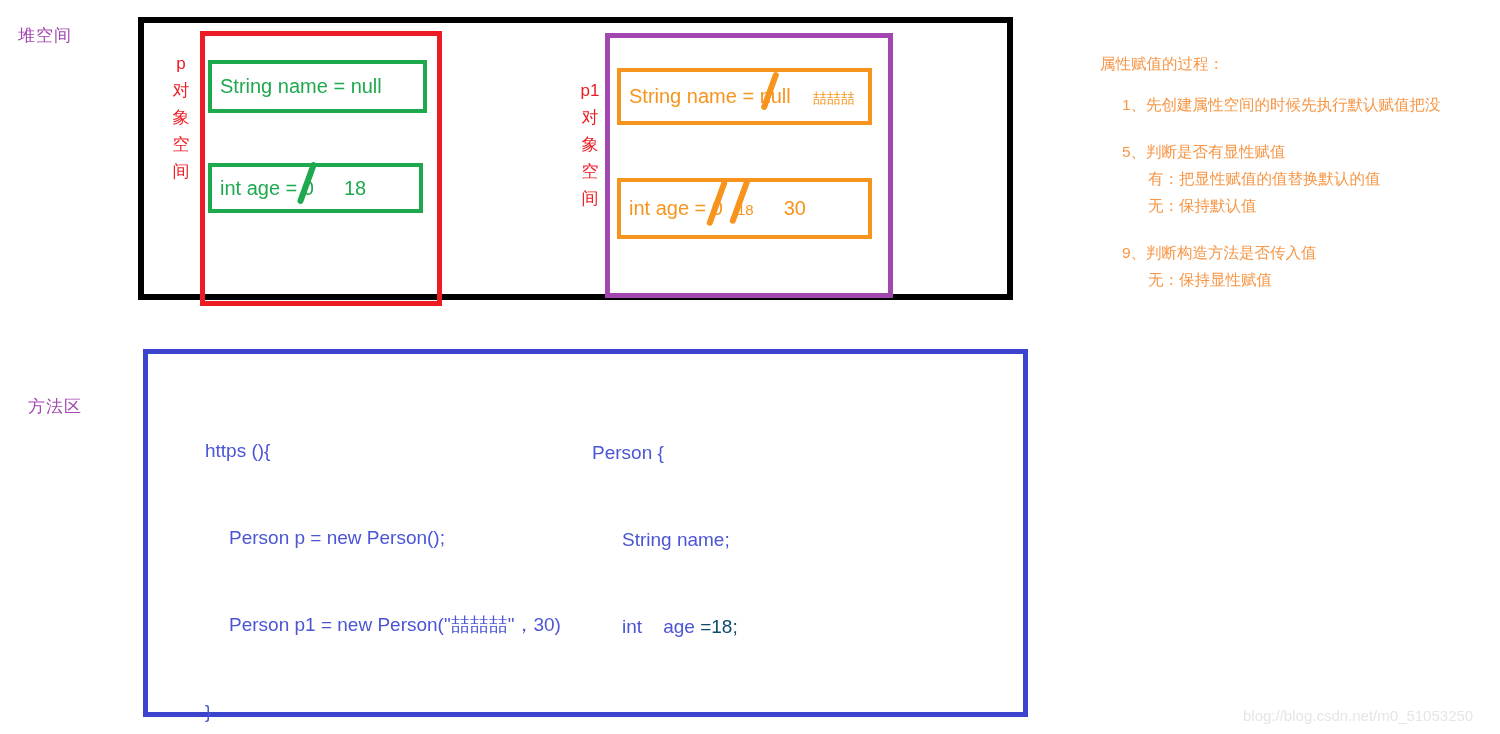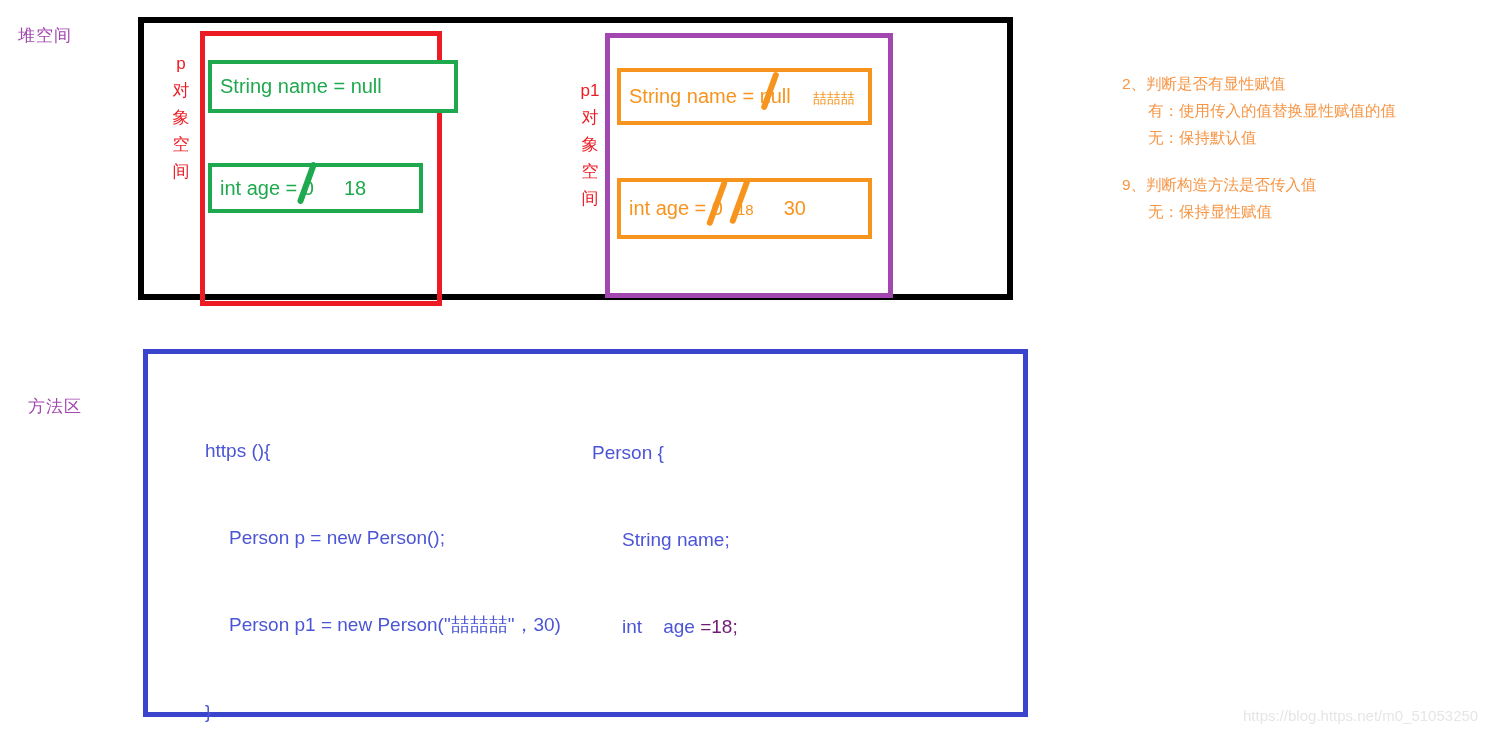--- a/index.html
+++ b/index.html
@@ -220,6 +220,7 @@
   </div>
 
   <div class="abs" id="notes">
+    <div class="note-title">属性赋值的过程：</div>
     <div class="spacer"></div>
     <div class="lvl1">2、判断是否有显性赋值</div>
     <div class="lvl2">有：使用传入的值替换显性赋值的值</div>

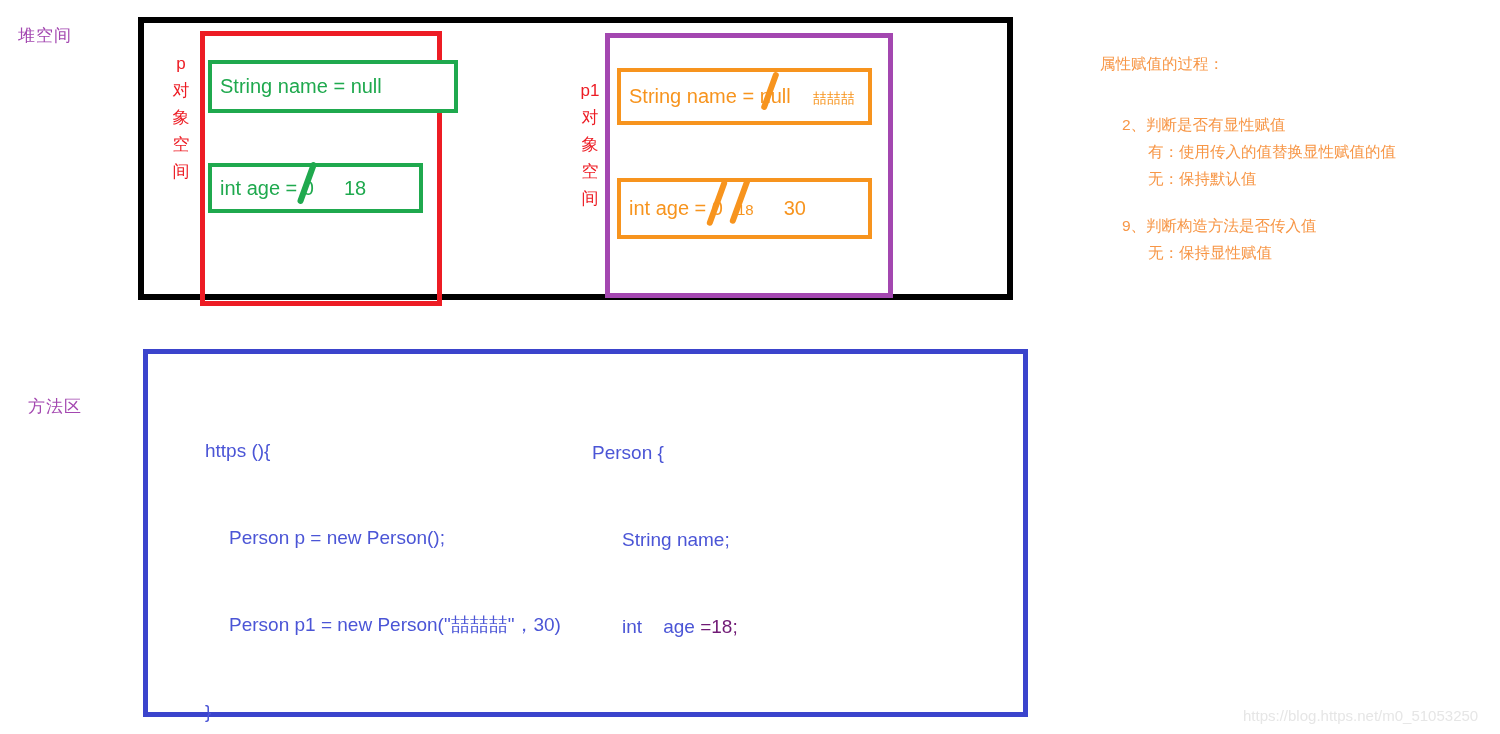--- a/index.html
+++ b/index.html
@@ -76,7 +76,7 @@
   .green-b { border: 4px solid #1FA94E; }
   .orange-b { border: 4px solid #F7941E; }
 
-  #p-name-box { left: 208px; top: 60px;  width: 250px; height: 53px; }
+  #p-name-box { left: 208px; top: 60px;  width: 219px; height: 53px; }
   #p-age-box  { left: 208px; top: 163px; width: 215px; height: 50px; }
   #p1-name-box{ left: 617px; top: 68px;  width: 255px; height: 57px; }
   #p1-age-box { left: 617px; top: 178px; width: 255px; height: 61px; }

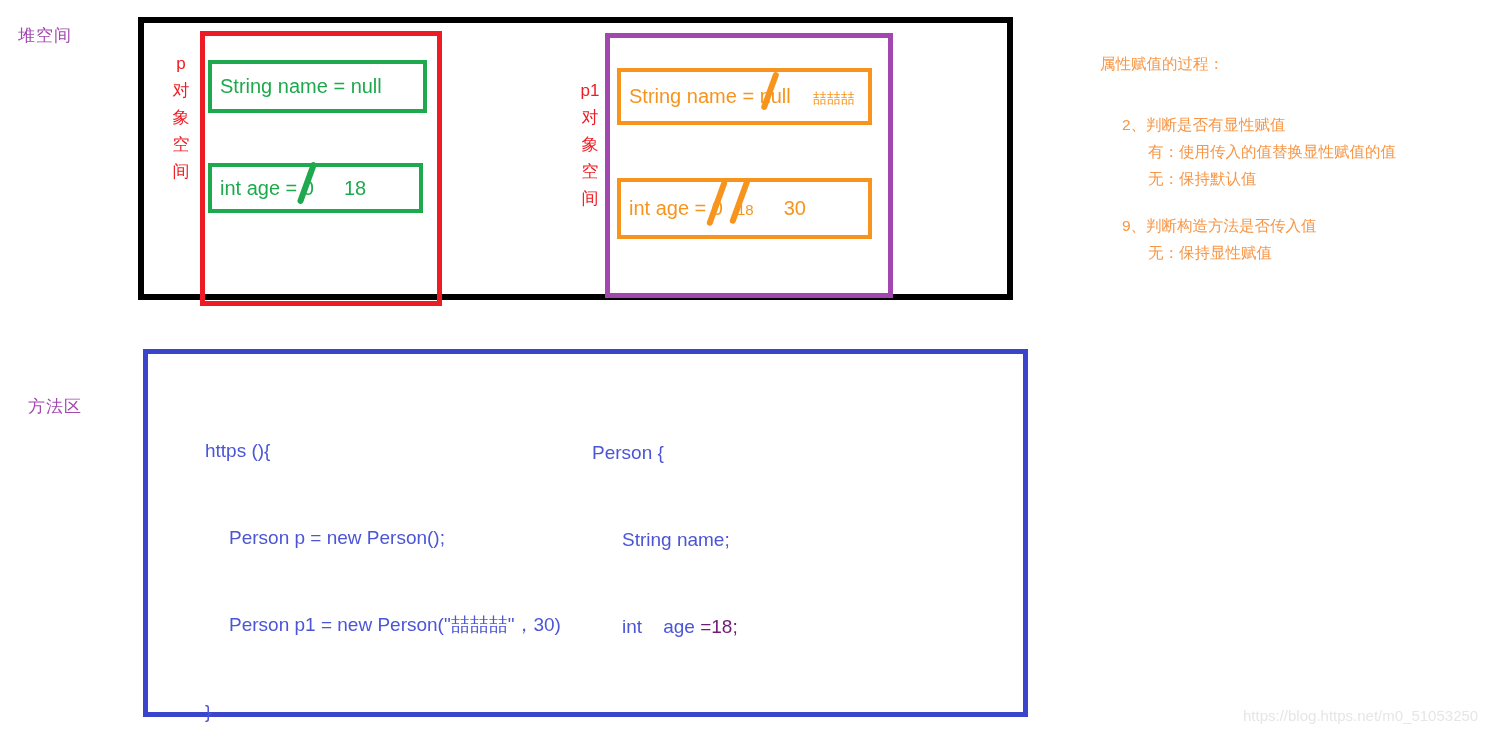--- a/index.html
+++ b/index.html
@@ -221,6 +221,7 @@
 
   <div class="abs" id="notes">
     <div class="note-title">属性赋值的过程：</div>
+    <div class="lvl1">1、先创建属性空间的时候先执行默认赋值把没</div>
     <div class="spacer"></div>
     <div class="lvl1">2、判断是否有显性赋值</div>
     <div class="lvl2">有：使用传入的值替换显性赋值的值</div>

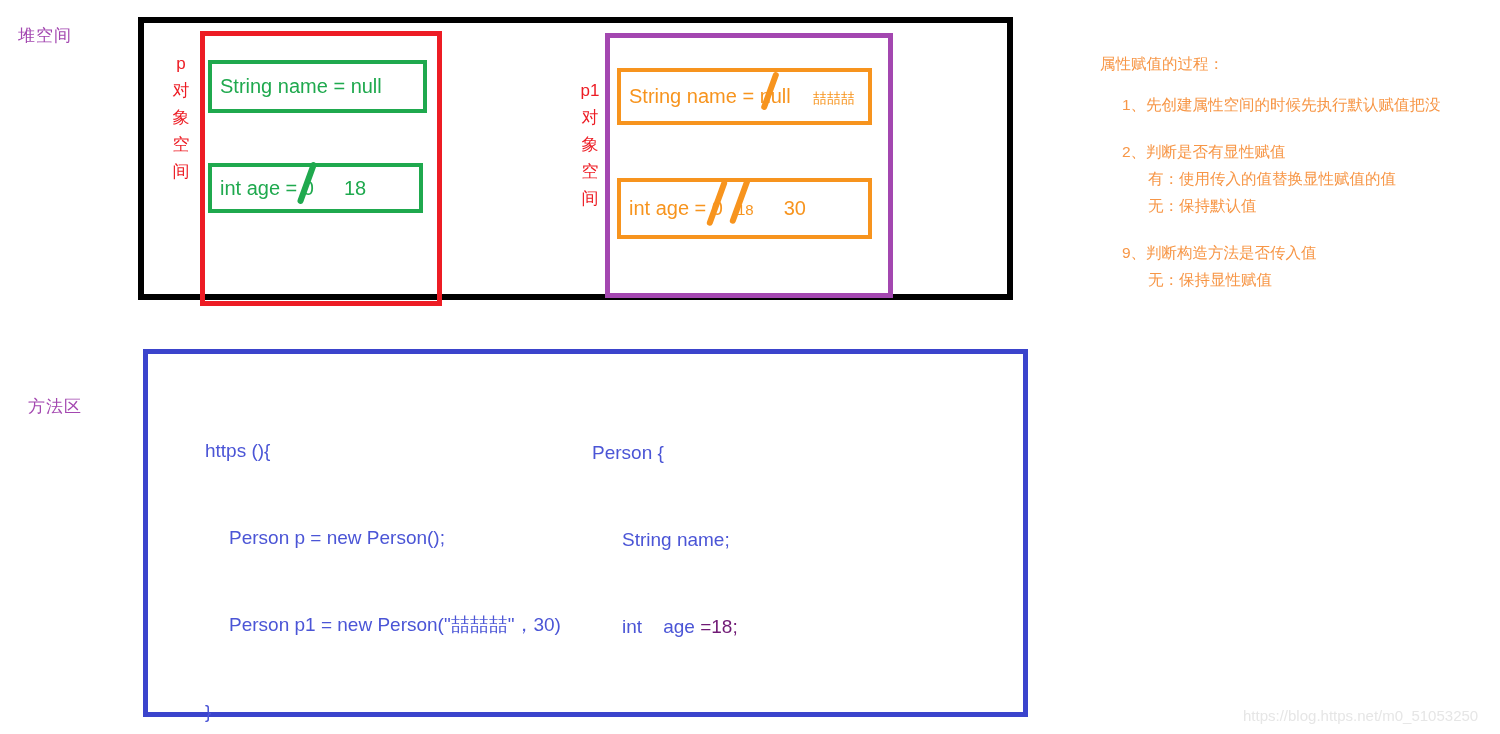--- a/index.html
+++ b/index.html
@@ -223,7 +223,7 @@
     <div class="note-title">属性赋值的过程：</div>
     <div class="lvl1">1、先创建属性空间的时候先执行默认赋值把没</div>
     <div class="spacer"></div>
-    <div class="lvl1">2、判断是否有显性赋值</div>
+    <div class="lvl1">5、判断是否有显性赋值</div>
     <div class="lvl2">有：使用传入的值替换显性赋值的值</div>
     <div class="lvl2">无：保持默认值</div>
     <div class="spacer"></div>

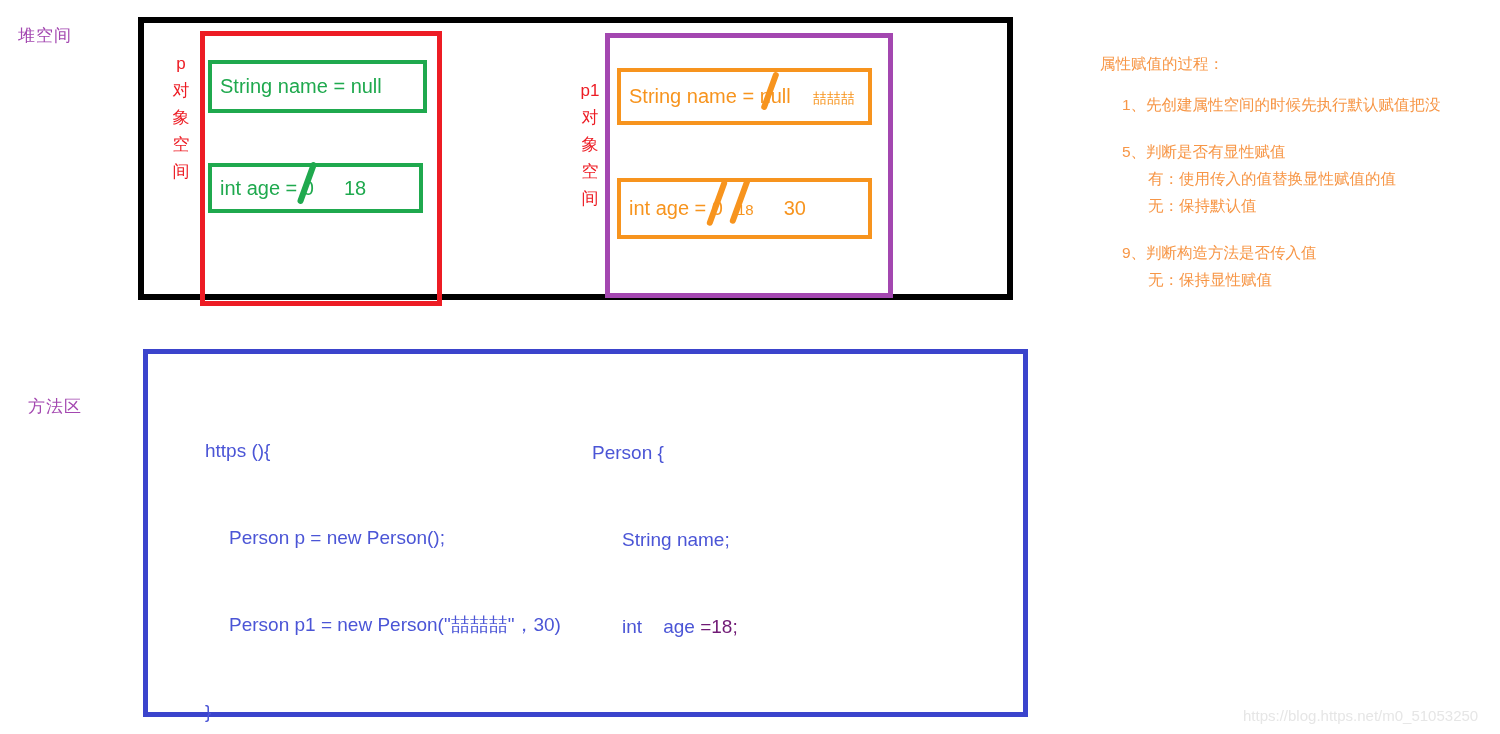--- a/index.html
+++ b/index.html
@@ -224,7 +224,7 @@
     <div class="lvl1">1、先创建属性空间的时候先执行默认赋值把没</div>
     <div class="spacer"></div>
     <div class="lvl1">5、判断是否有显性赋值</div>
-    <div class="lvl2">有：使用传入的值替换显性赋值的值</div>
+    <div class="lvl2">有：把显性赋值的值替换默认的值</div>
     <div class="lvl2">无：保持默认值</div>
     <div class="spacer"></div>
     <div class="lvl1">9、判断构造方法是否传入值</div>

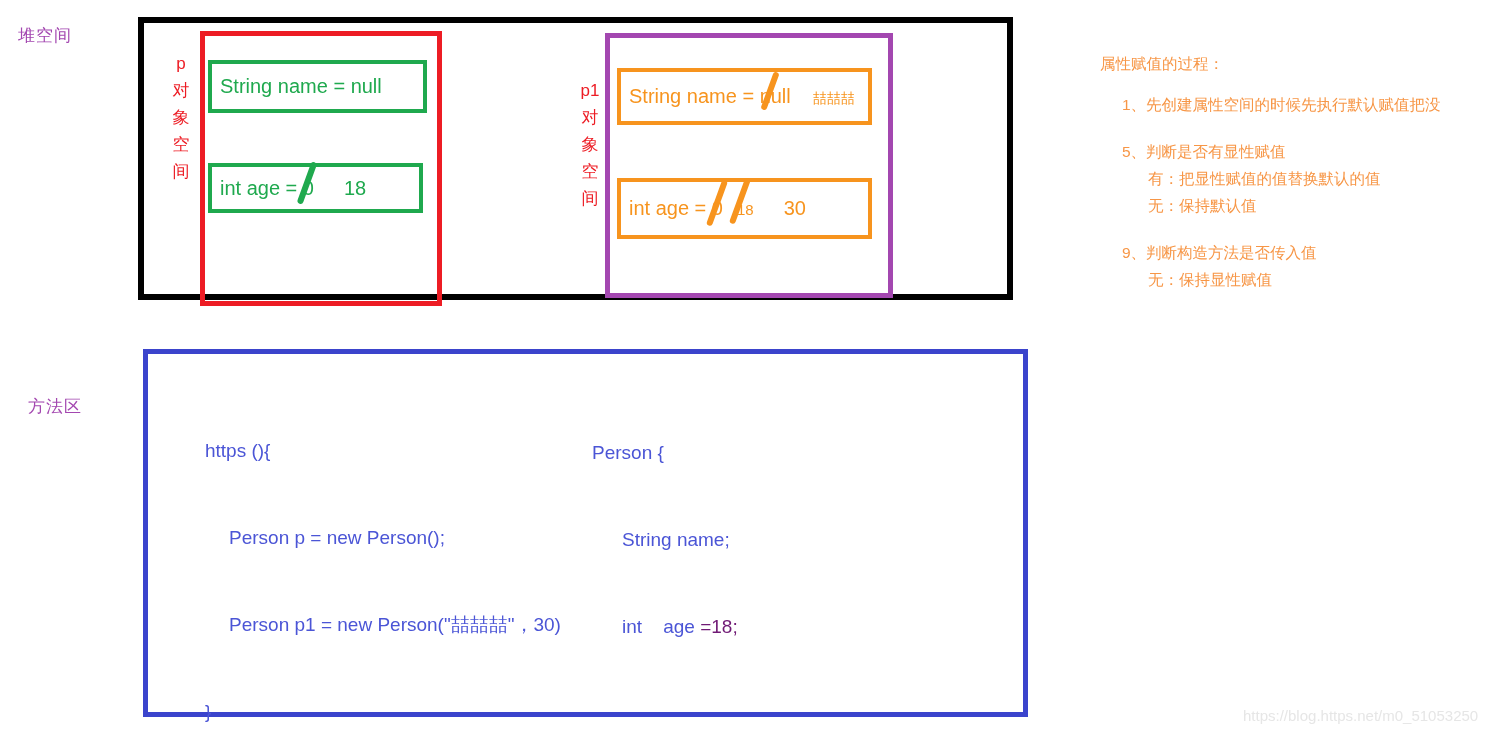--- a/index.html
+++ b/index.html
@@ -130,7 +130,7 @@
   #person-code { left: 592px; top: 380px; }
   .indent1 { display: inline-block; width: 24px; }
   .indent-wide { display: inline-block; width: 30px; }
-  .green-init { color: #701a75; margin-top: 48px; }
+  .green-init { color: #0c4a6e; margin-top: 48px; }
 
   
   #notes {

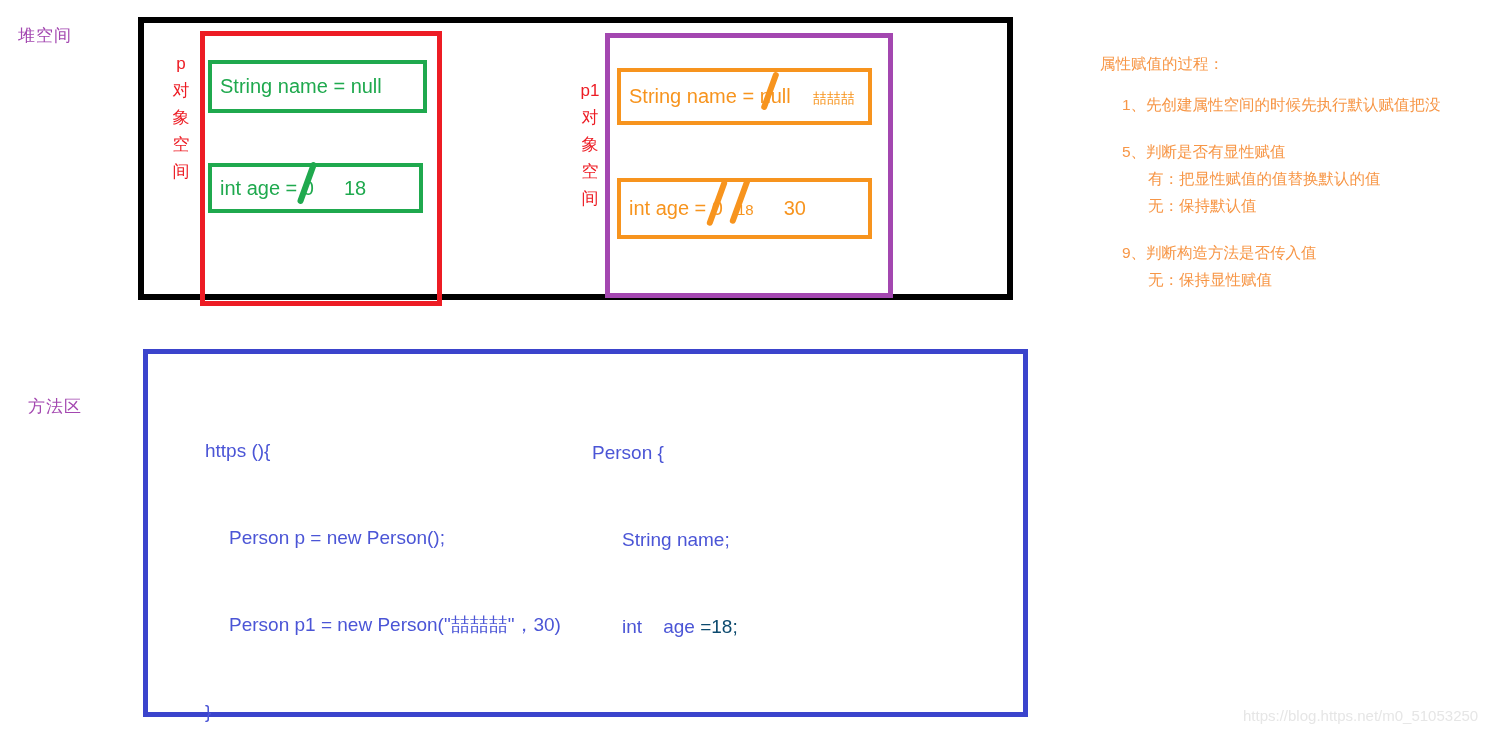--- a/index.html
+++ b/index.html
@@ -231,7 +231,7 @@
     <div class="lvl2">无：保持显性赋值</div>
   </div>
 
-  <div class="abs" id="watermark">https://blog.https.net/m0_51053250</div>
+  <div class="abs" id="watermark">blog://blog.csdn.net/m0_51053250</div>
 
 </div>
 

